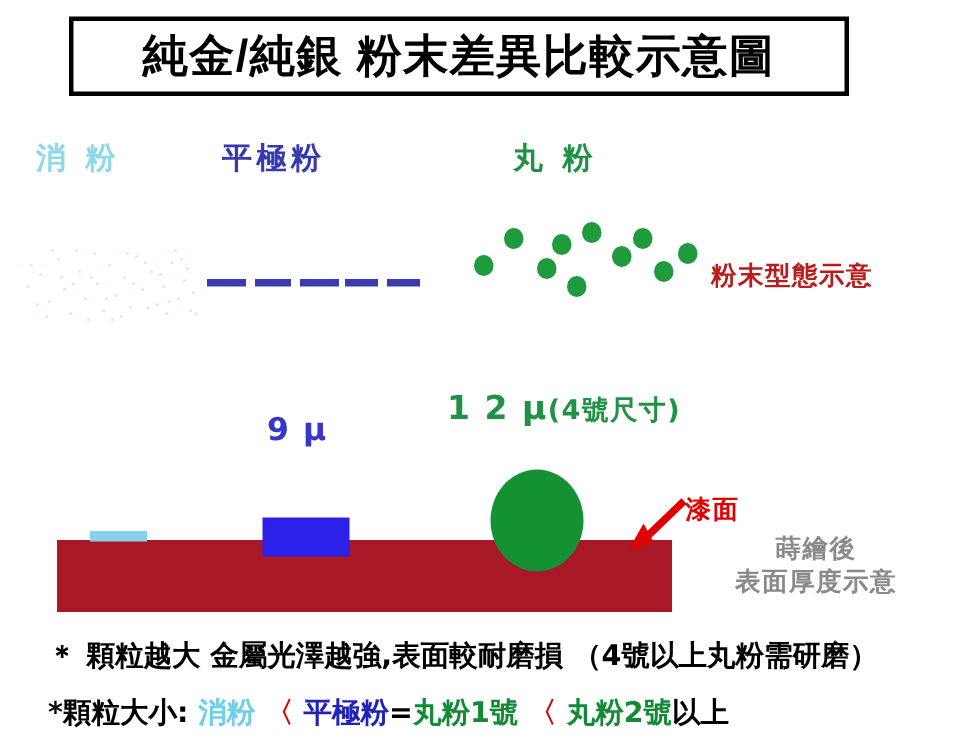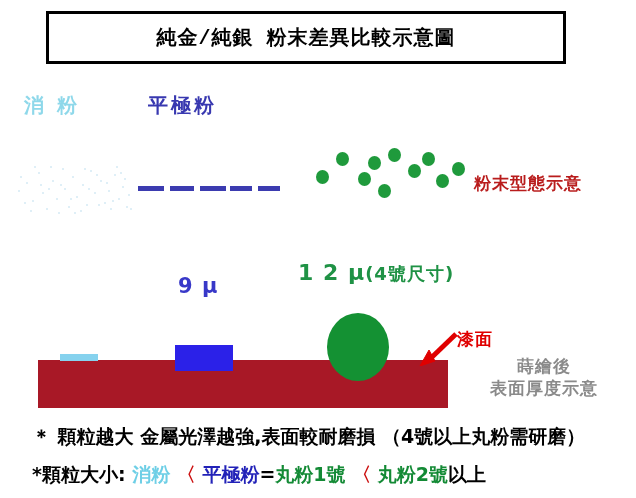--- a/index.html
+++ b/index.html
@@ -37,8 +37,8 @@
     justify-content: center;
   }
   .title-text {
-    font-family: Liberation Mono, monospace;
-    font-size: 20px;
+    font-family: Liberation Sans, sans-serif;
+    font-size: 30px;
     font-weight: bold;
     color: #000000;
     letter-spacing: 1px;

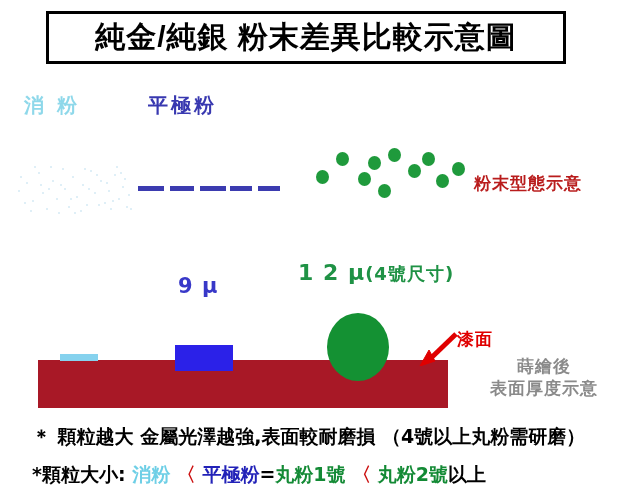--- a/index.html
+++ b/index.html
@@ -196,6 +196,7 @@
 
   <div class="cat-label" id="cat-xiao">消 粉</div>
   <div class="cat-label" id="cat-ping">平極粉</div>
+  <div class="cat-label" id="cat-wan">丸 粉</div>
 
   <div class="morph-zone" id="morph-fine">
       <div class="fine-dot" style="left: 6px; top: 30px;"></div>

